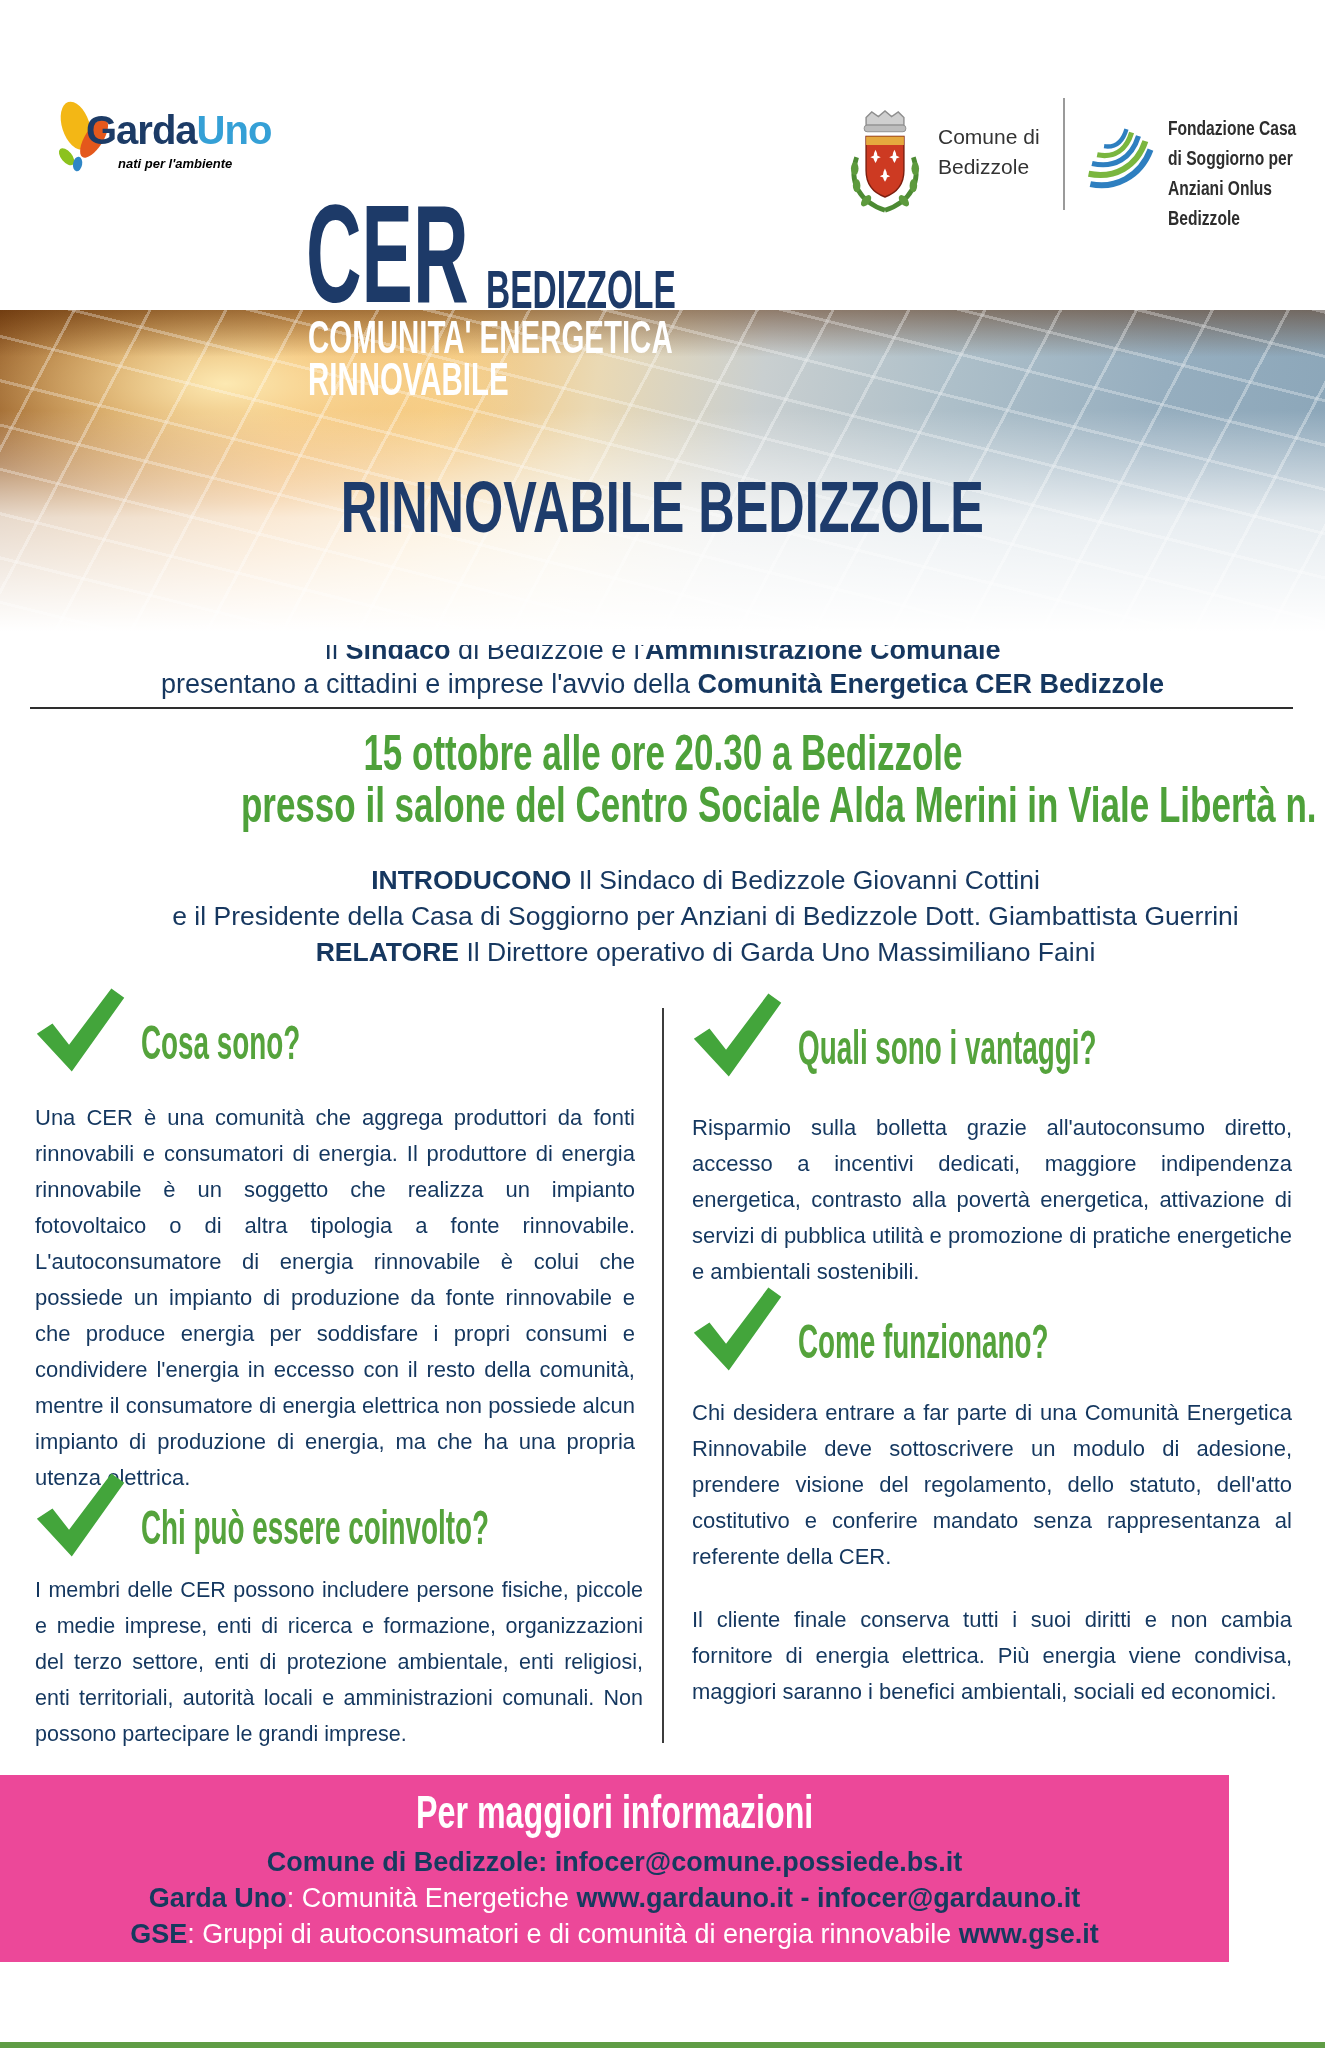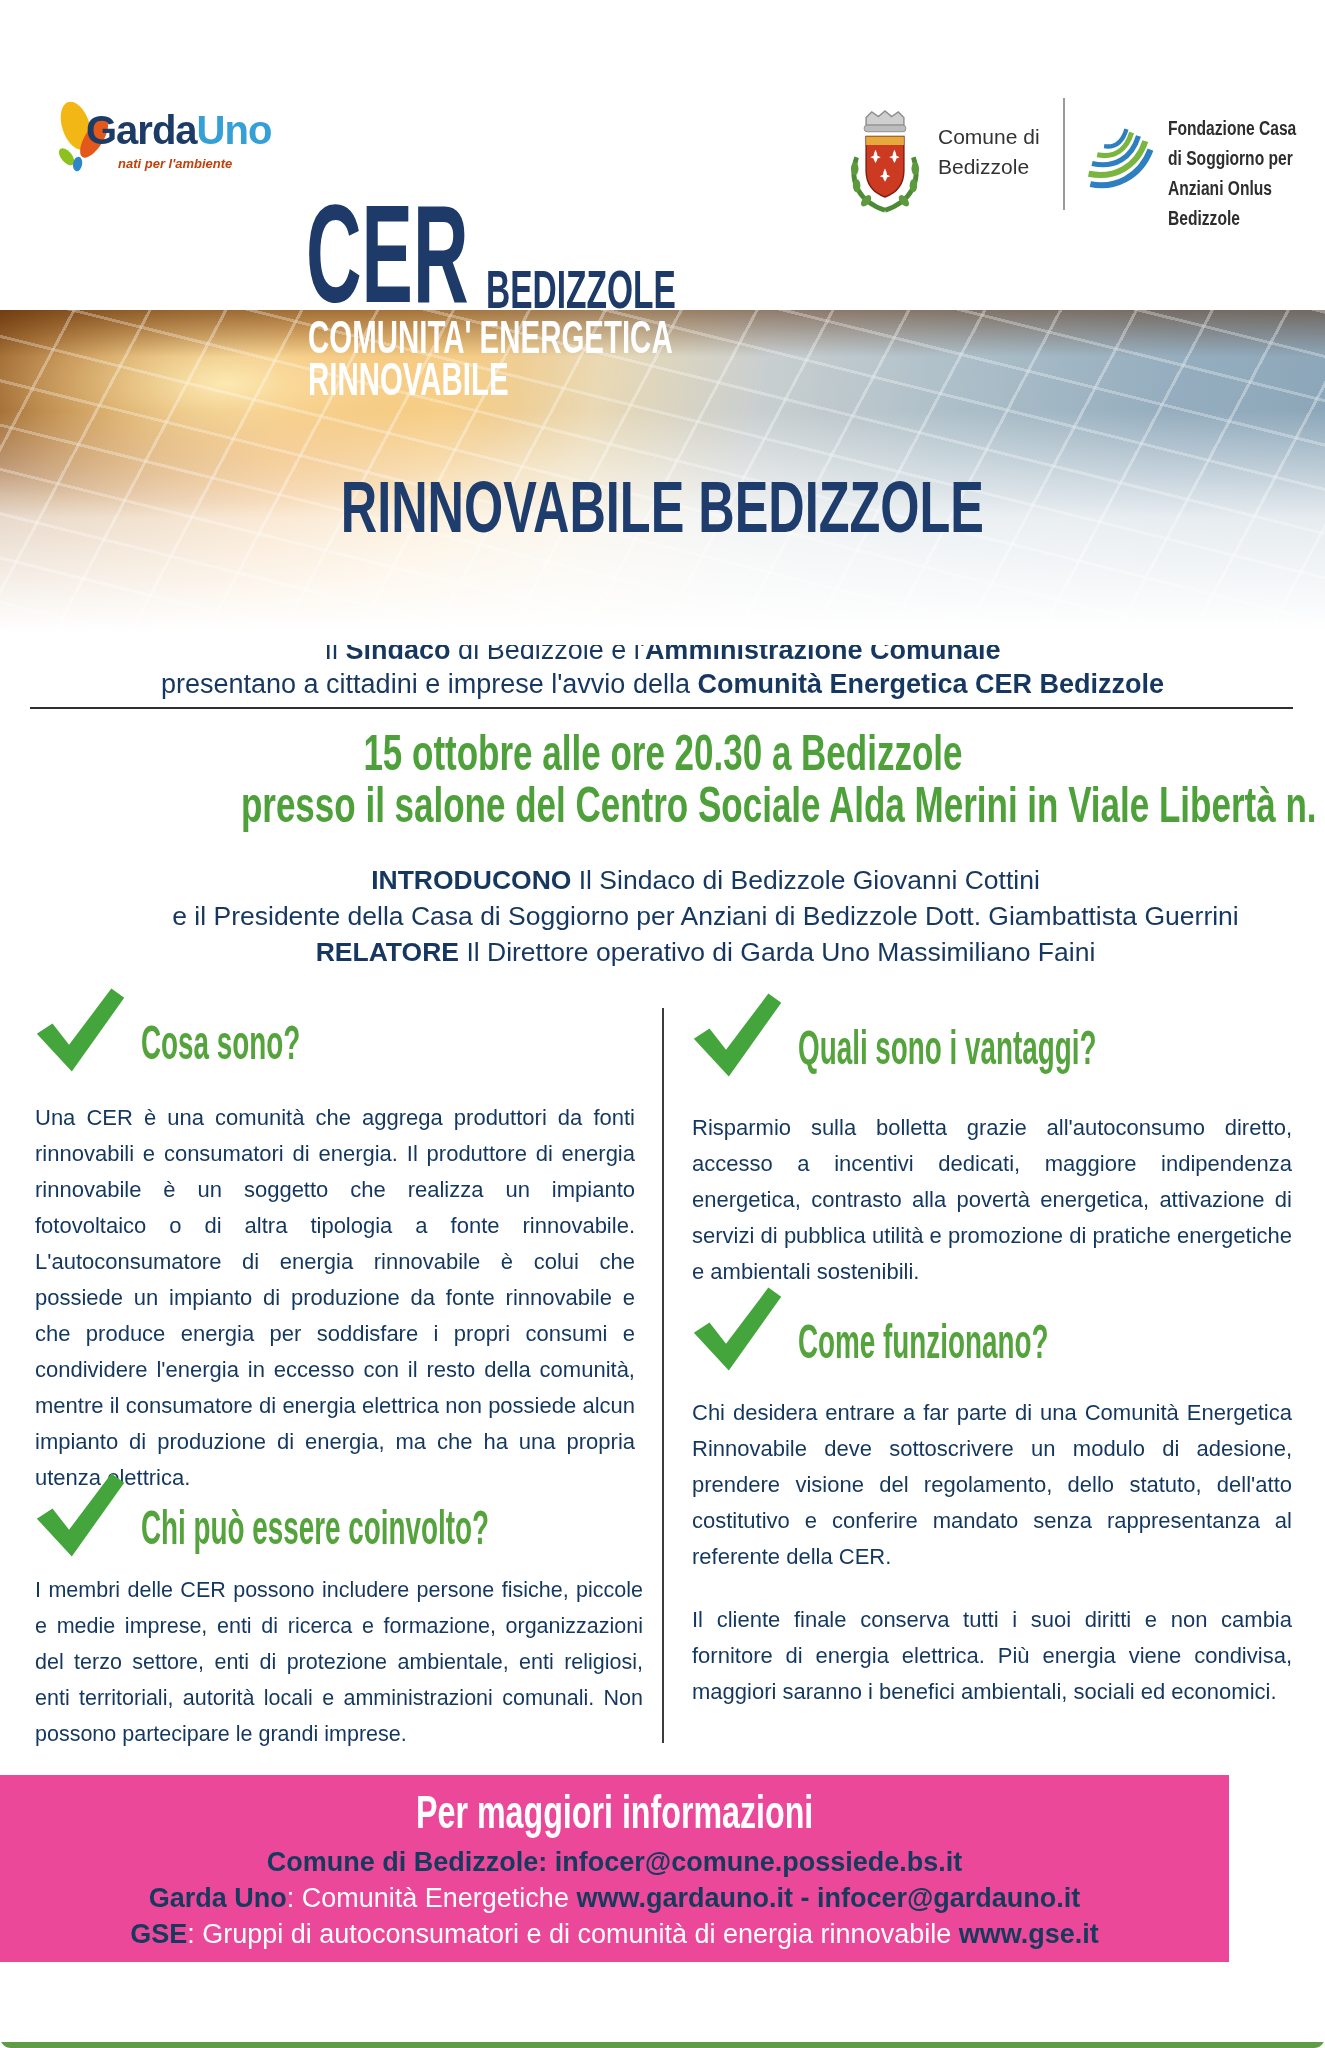--- a/index.html
+++ b/index.html
@@ -6,7 +6,7 @@
   html,body { background:#fff; }
   #poster {
     position:relative; width:1325px; height:2048px; background:#ffffff;
-    overflow:hidden; font-family:"Liberation Sans", sans-serif;border-radius:11px;
+    overflow:hidden; font-family:"Liberation Sans", sans-serif;
   }
   .abs { position:absolute; }
   .cond { display:inline-block; white-space:nowrap; }

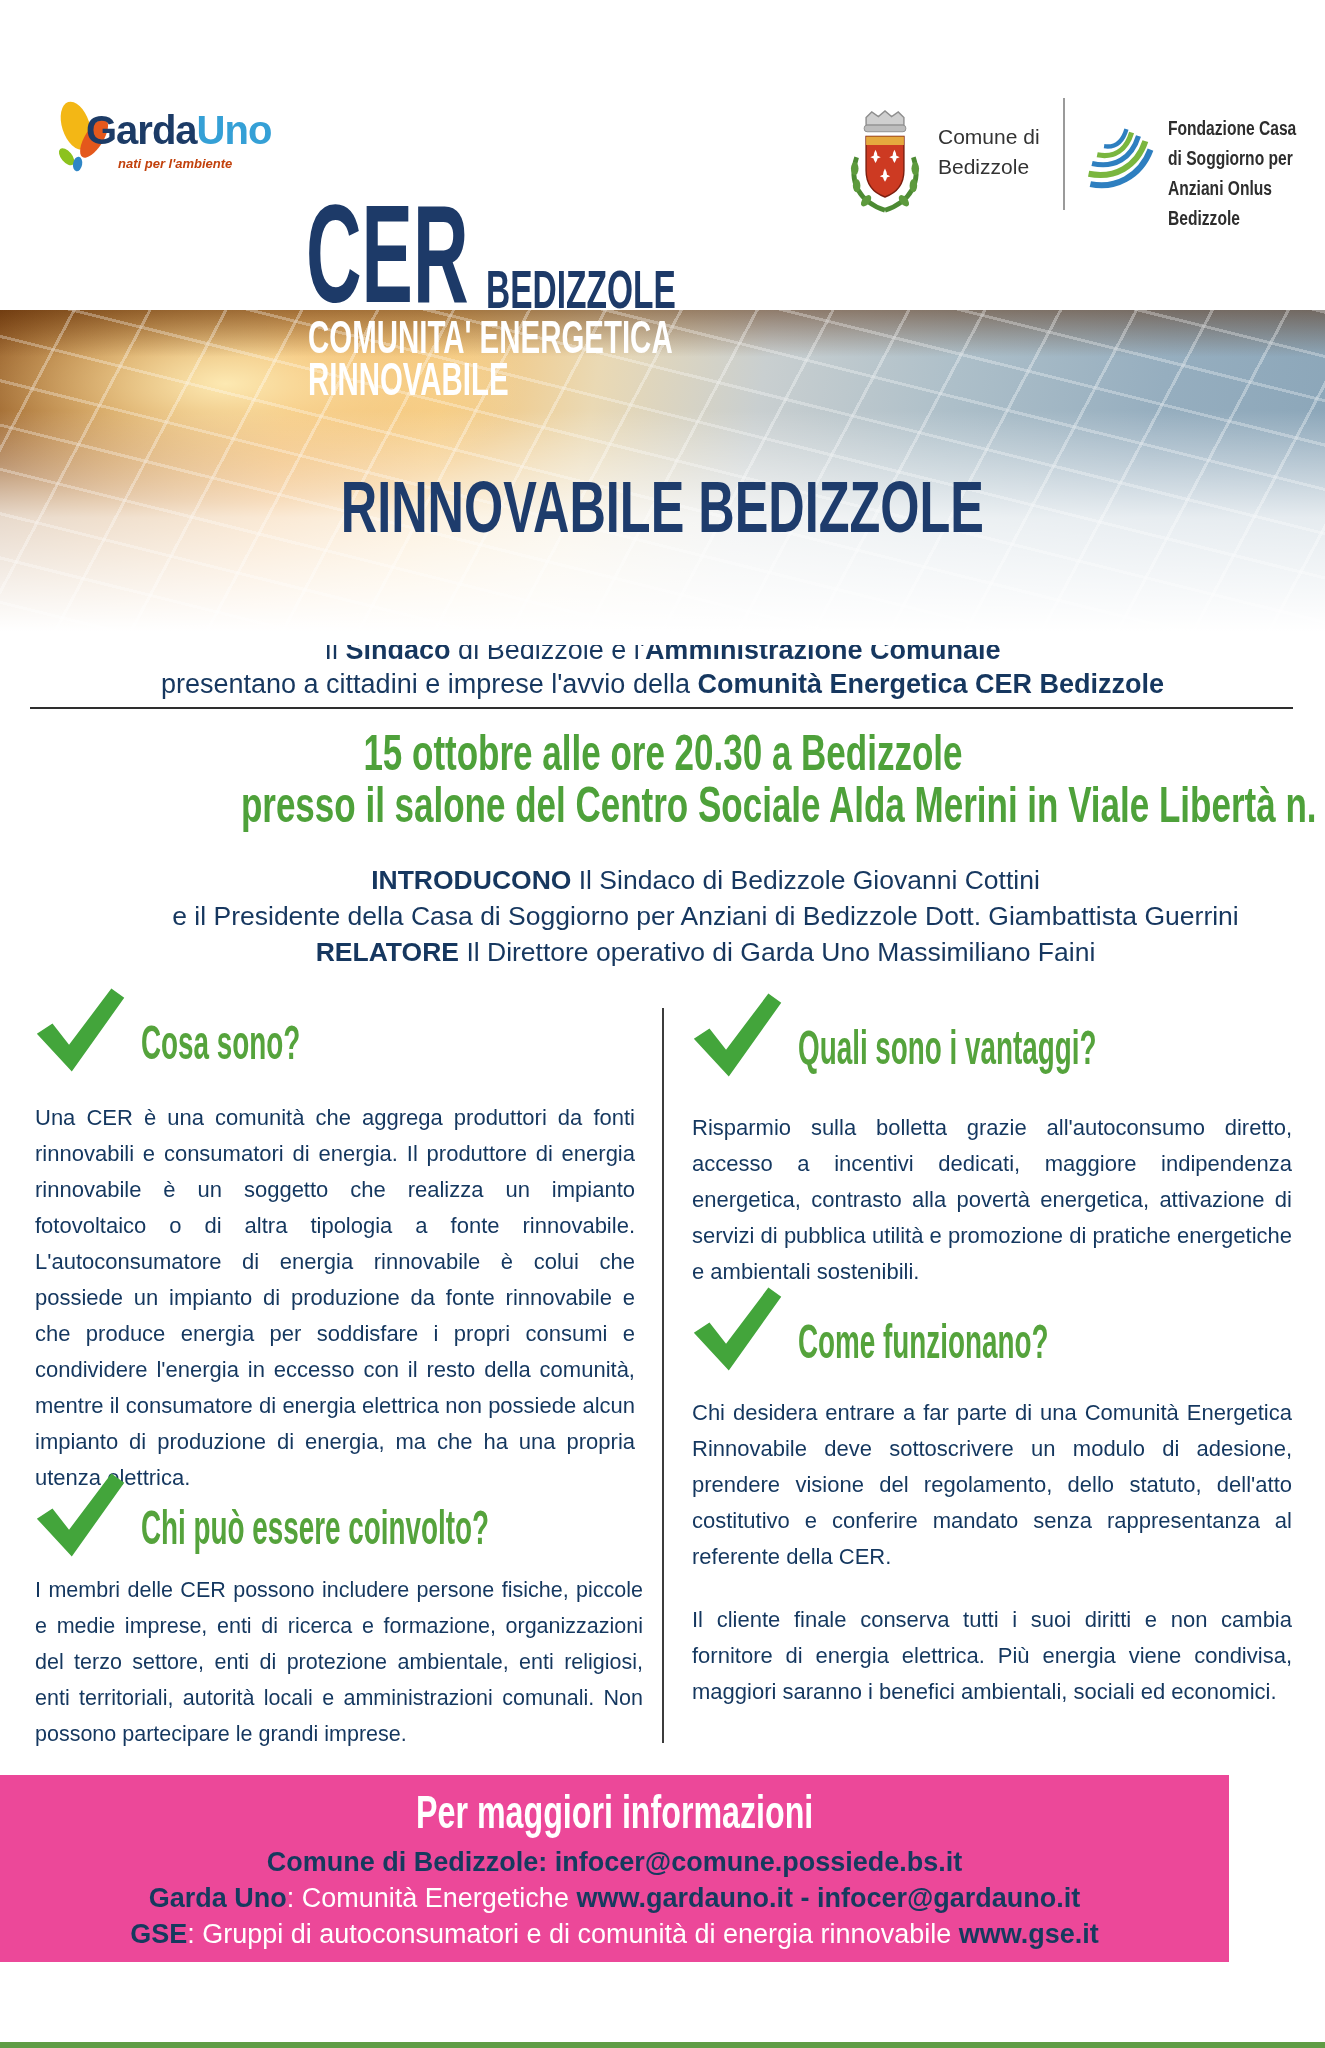--- a/index.html
+++ b/index.html
@@ -15,7 +15,7 @@
   .gu-name { font-size:40px; font-weight:bold; letter-spacing:-1px; line-height:1; }
   .gu-garda { color:#1c3b66; }
   .gu-uno   { color:#35a0d6; }
-  .gu-tag   { font-size:13px; font-style:italic; font-weight:bold; color:#c2410c; }
+  .gu-tag   { font-size:13px; font-style:italic; font-weight:bold; color:#000000; }
   .com-label { font-size:21px; color:#333; line-height:30px; }
   .fond-label { font-size:20px; font-weight:bold; color:#2d2d2d; line-height:30px; }
   .fond-label .cond { transform:scaleX(.78); transform-origin:0 50%; }

